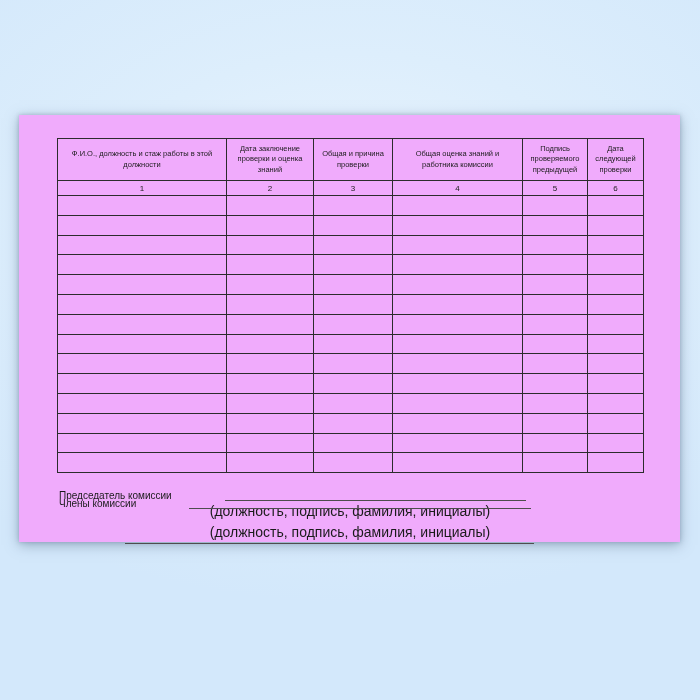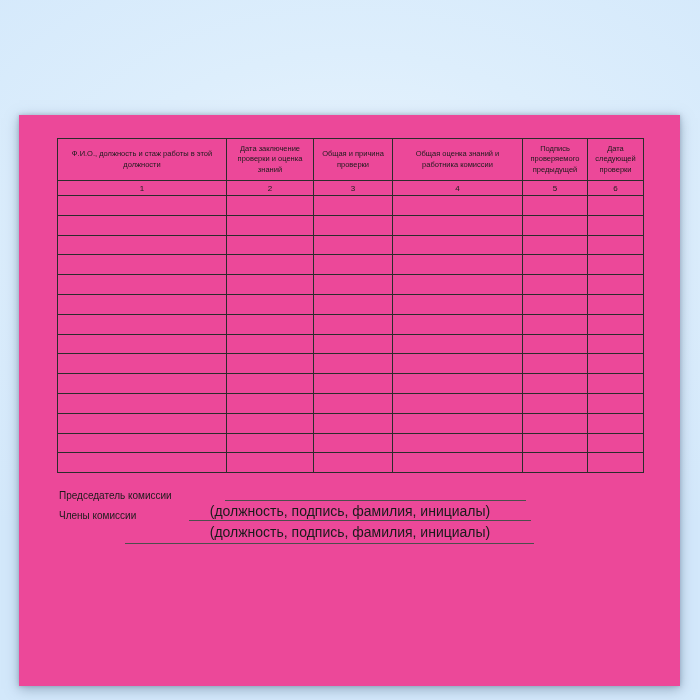--- a/index.html
+++ b/index.html
@@ -16,8 +16,8 @@
   .page {
     position:absolute;
     left:19px; top:115px;
-    width:661px; height:571px;
-    background:#ec4899;
+    width:661px; height:427px;
+    background:#f0abfc;
     box-shadow:
       0 3px 12px rgba(88,110,138,0.50),
       0 0 4px  rgba(100,122,148,0.40);

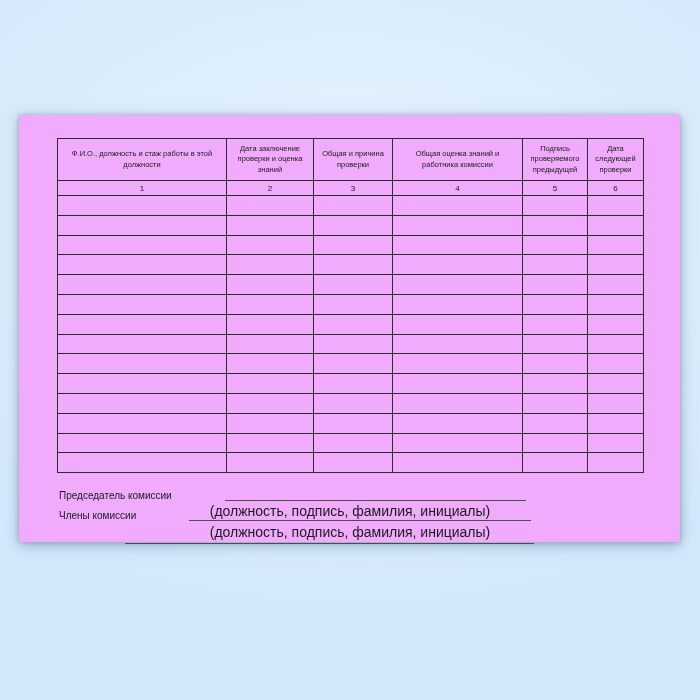--- a/index.html
+++ b/index.html
@@ -77,7 +77,7 @@
     height:10px;
   }
   .sig-row-1 { left:40px;  top:374px; width:467px; height:12px; }
-  .sig-row-2 { left:40px;  top:394px; width:472px; height:12px; }
+  .sig-row-2 { left:40px;  top:382px; width:472px; height:12px; }
 
   .sig-caption {
     position:absolute;

